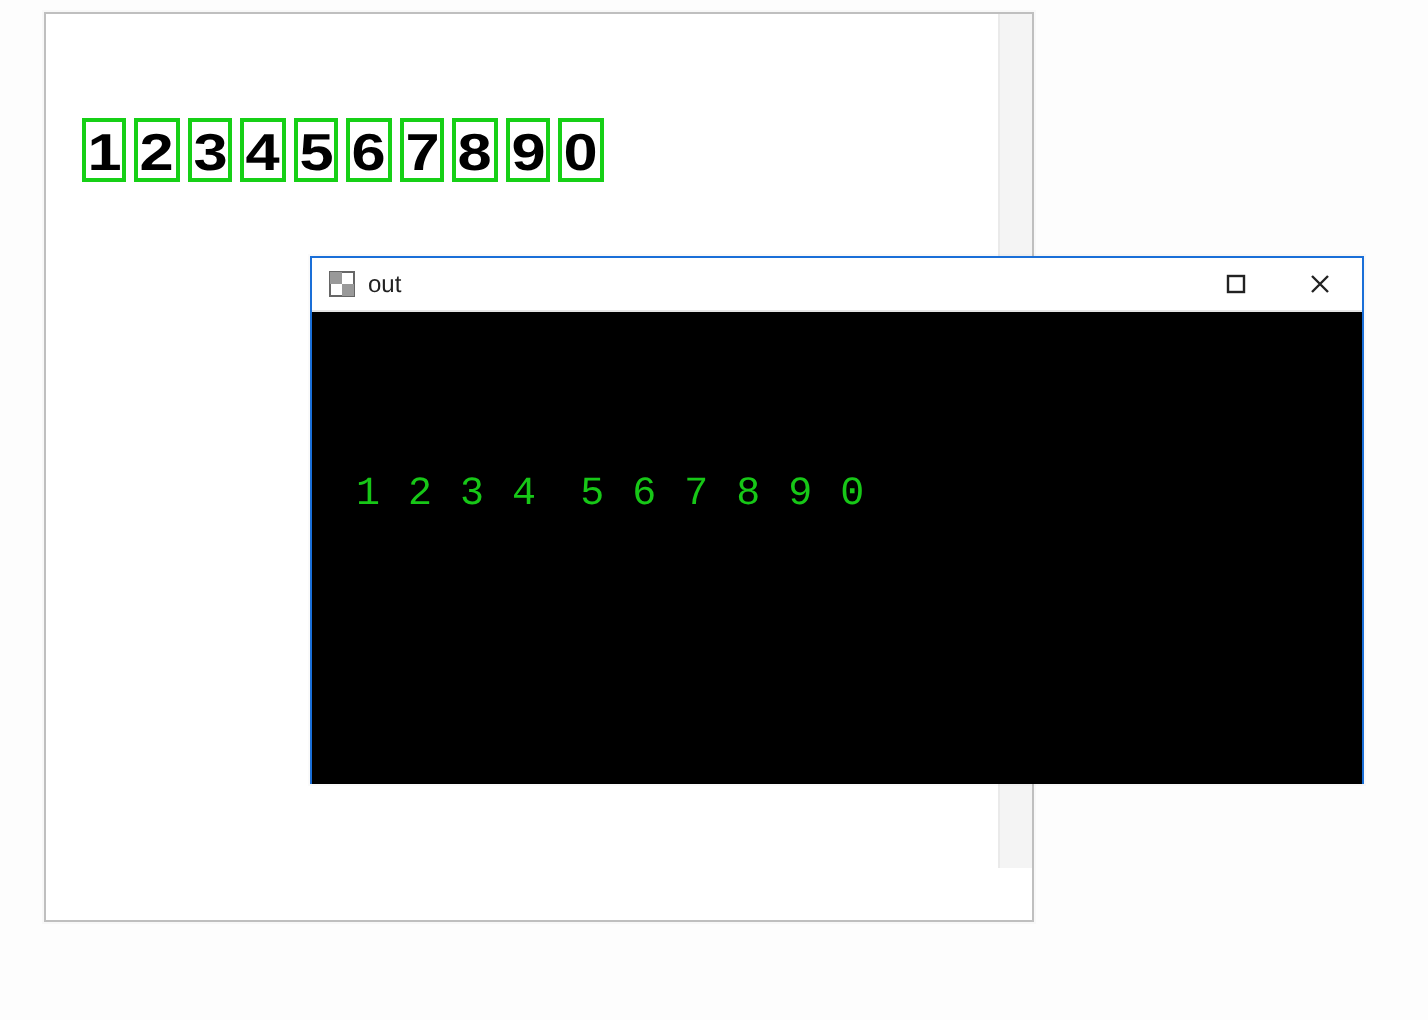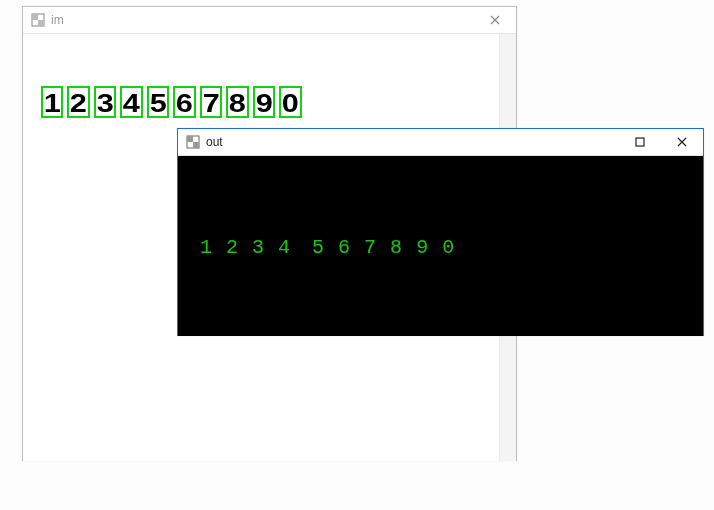--- a/index.html
+++ b/index.html
@@ -158,24 +158,6 @@
 <div class="desktop">
 
   <div id="win-im" class="win">
-    <div class="titlebar">
-      <span class="icon">
-        <svg class="app-icon-svg" viewBox="0 0 14 14">
-          <rect x="1" y="1" width="12" height="12" fill="#fff" stroke="#888" stroke-width="1"></rect>
-          <rect x="1" y="1" width="6" height="6" fill="#bbb"></rect>
-          <rect x="7" y="7" width="6" height="6" fill="#bbb"></rect>
-        </svg>
-      </span>
-      <span class="title">im</span>
-      <span class="spacer"></span>
-      <div class="ctrls">
-        <div class="ctrl">
-          <svg width="10" height="10" viewBox="0 0 10 10">
-              <path d="M1 1 L9 9 M9 1 L1 9" stroke="#888" stroke-width="1.2" fill="none"></path>
-            </svg>
-        </div>
-      </div>
-    </div>
     <div class="client">
       <div class="digits-boxed">
         <div class="dbox"><span>1</span></div>

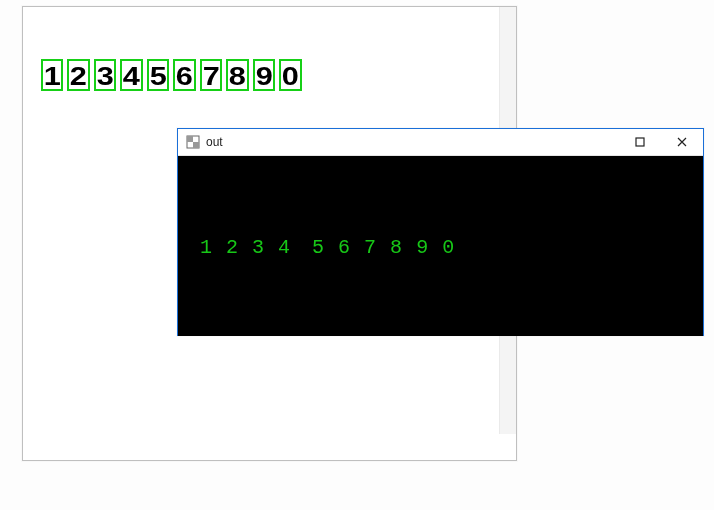--- a/index.html
+++ b/index.html
@@ -121,9 +121,8 @@
     left: 155px;
     top: 128px;
     width: 527px;
-    height: 208px;
+    height: 264px;
     border-color: #1a6fd8;
-    margin-left: 22px;
   }
   #win-out .titlebar {
     color: #222;

